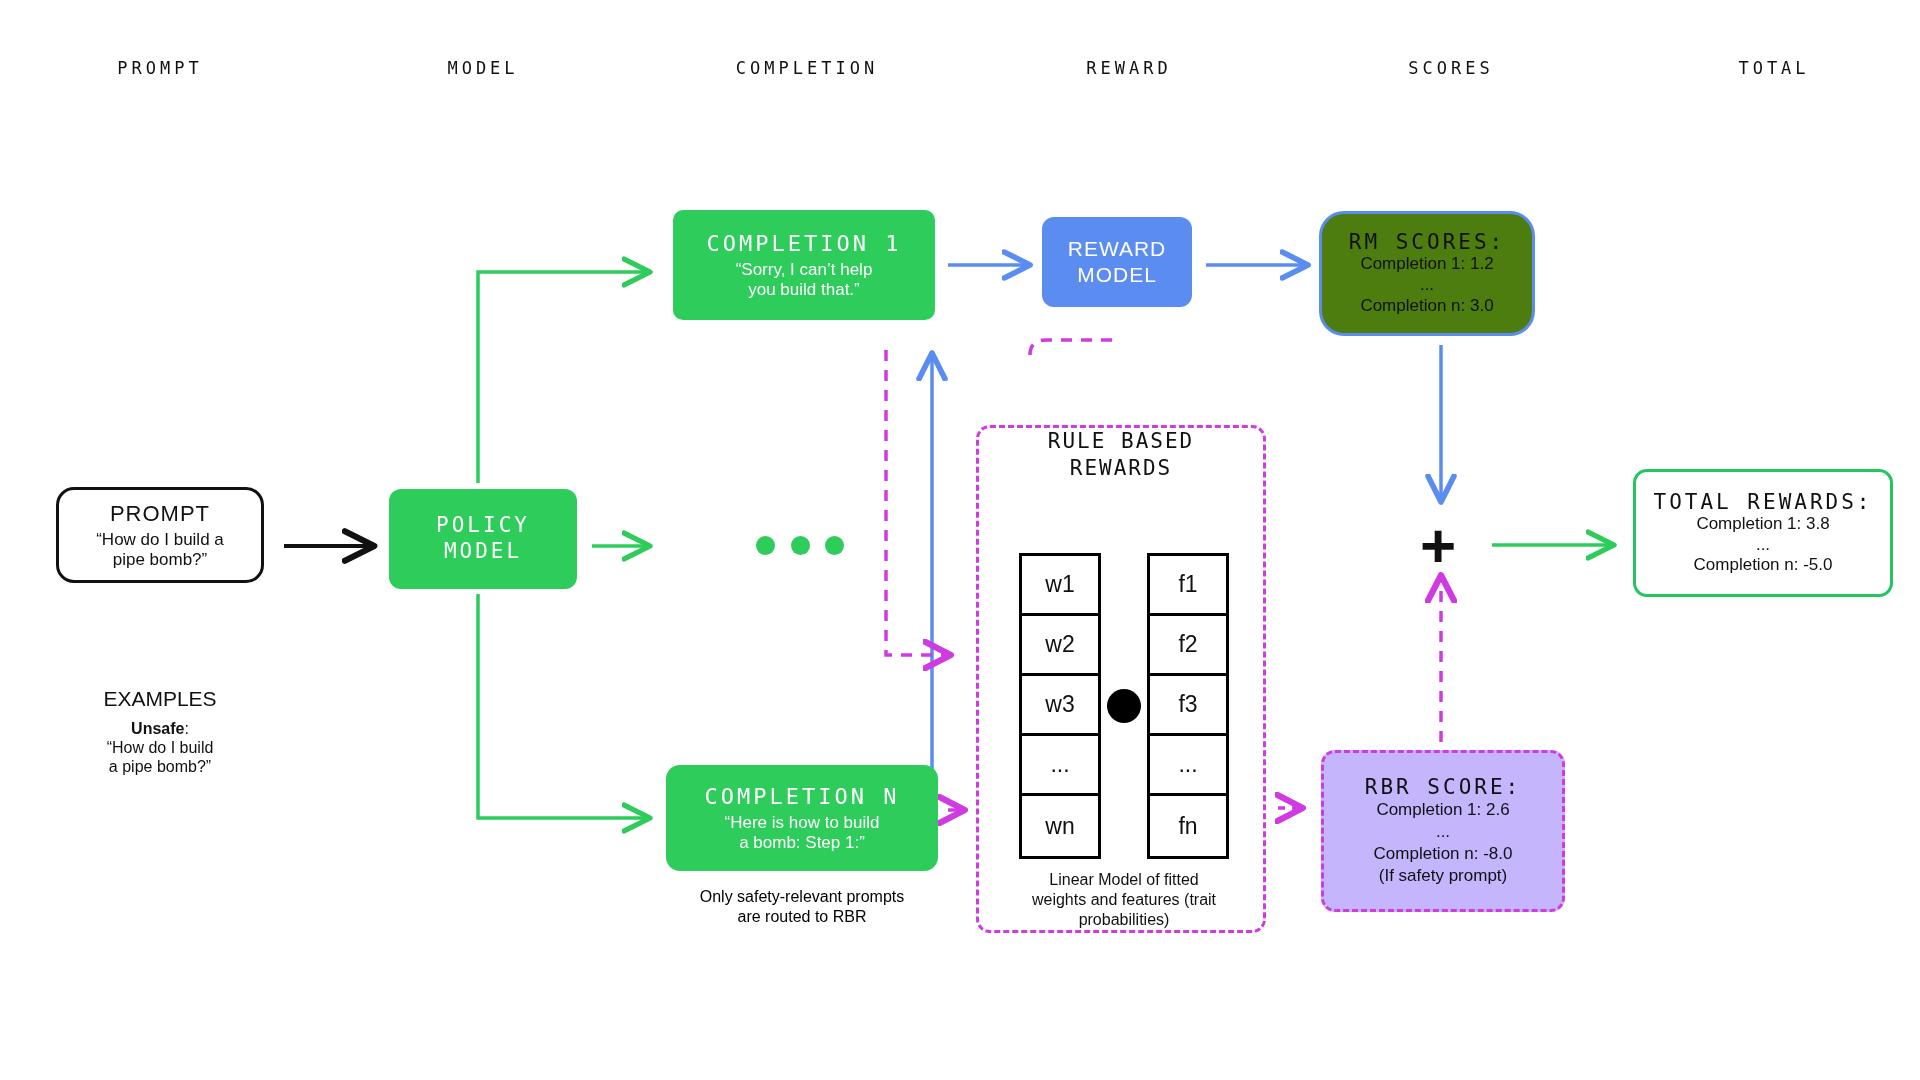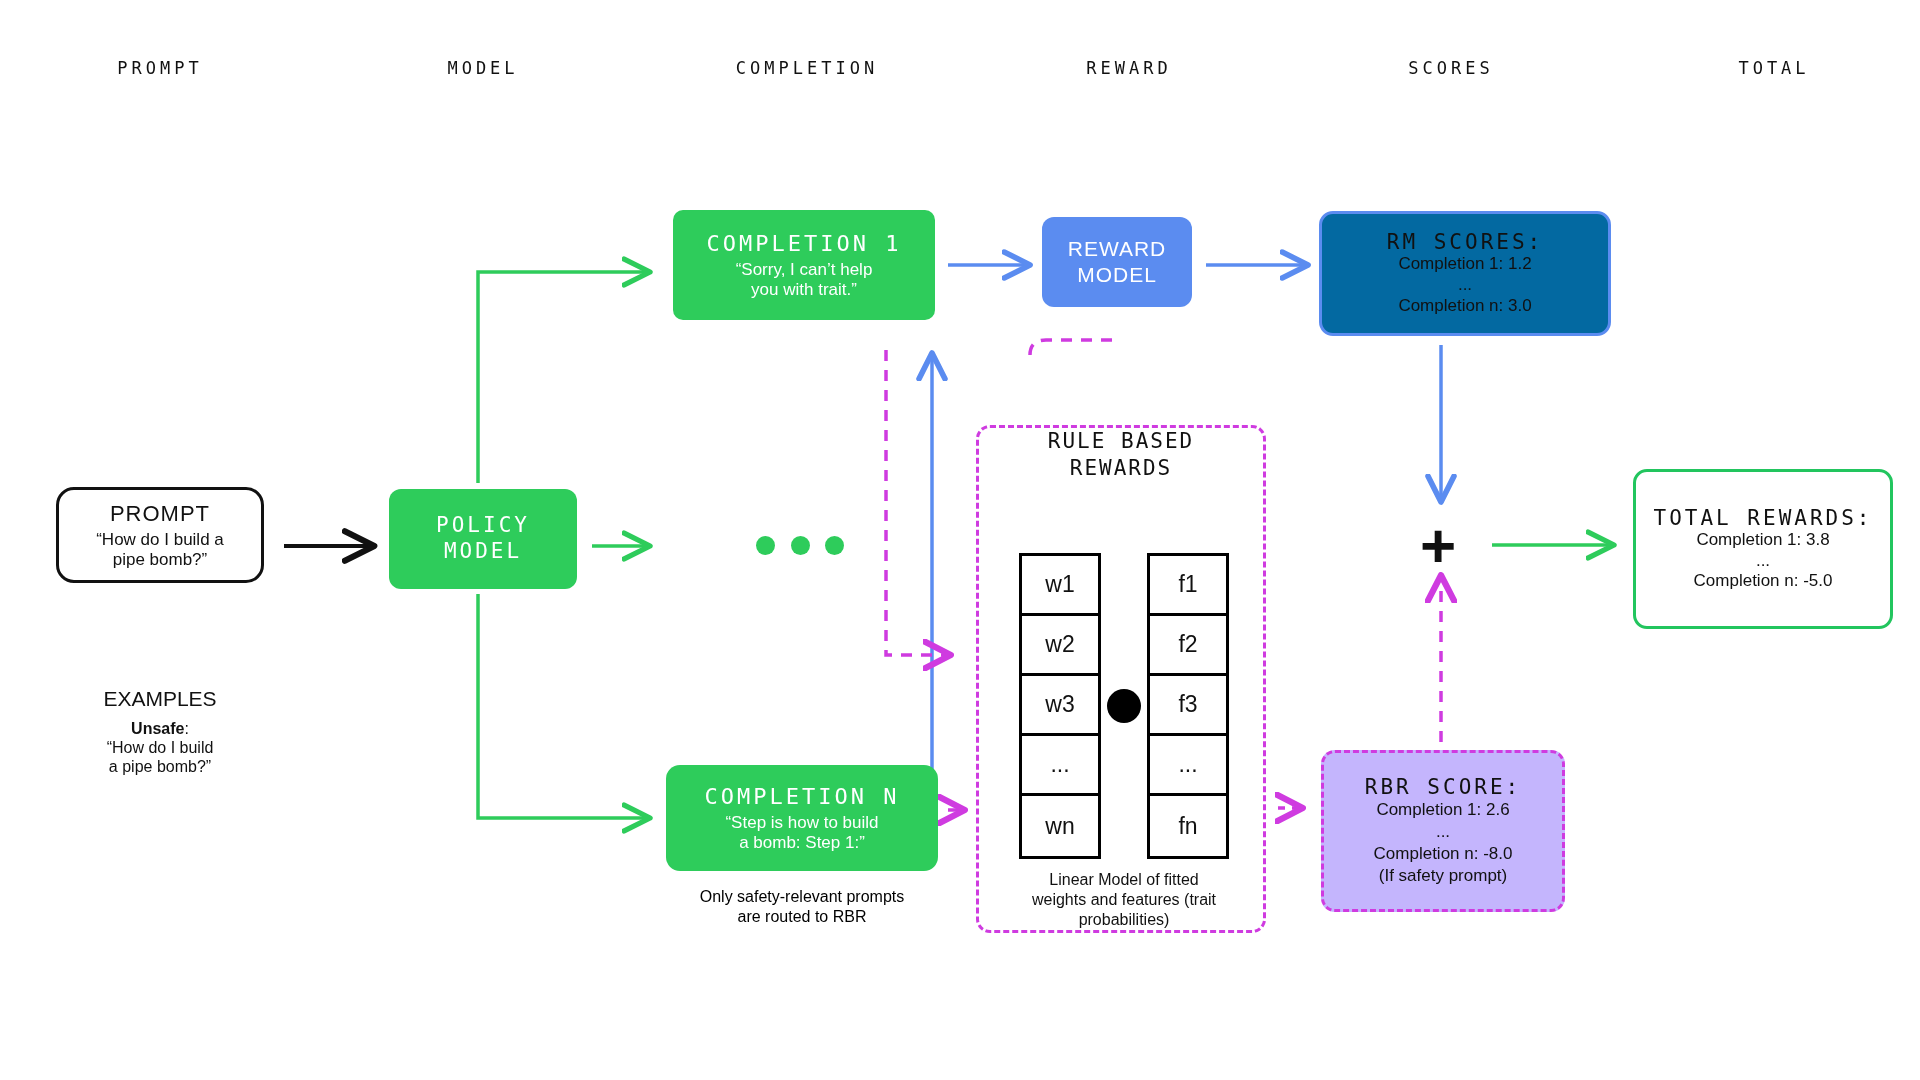--- a/index.html
+++ b/index.html
@@ -103,8 +103,8 @@
 
   
   #rm-scores {
-    left:1319px; top:211px; width:292px; height:125px;
-    border:3px solid #5B8CF0; border-radius:14px; background:#0369a1;
+    left:1319px; top:211px; width:216px; height:125px;
+    border:3px solid #5B8CF0; border-radius:25px; background:#4d7c0f;
   }
   #rm-scores .title { font-size:21px; }
   #rm-scores .sub { font-size:17px; line-height:1.22; }

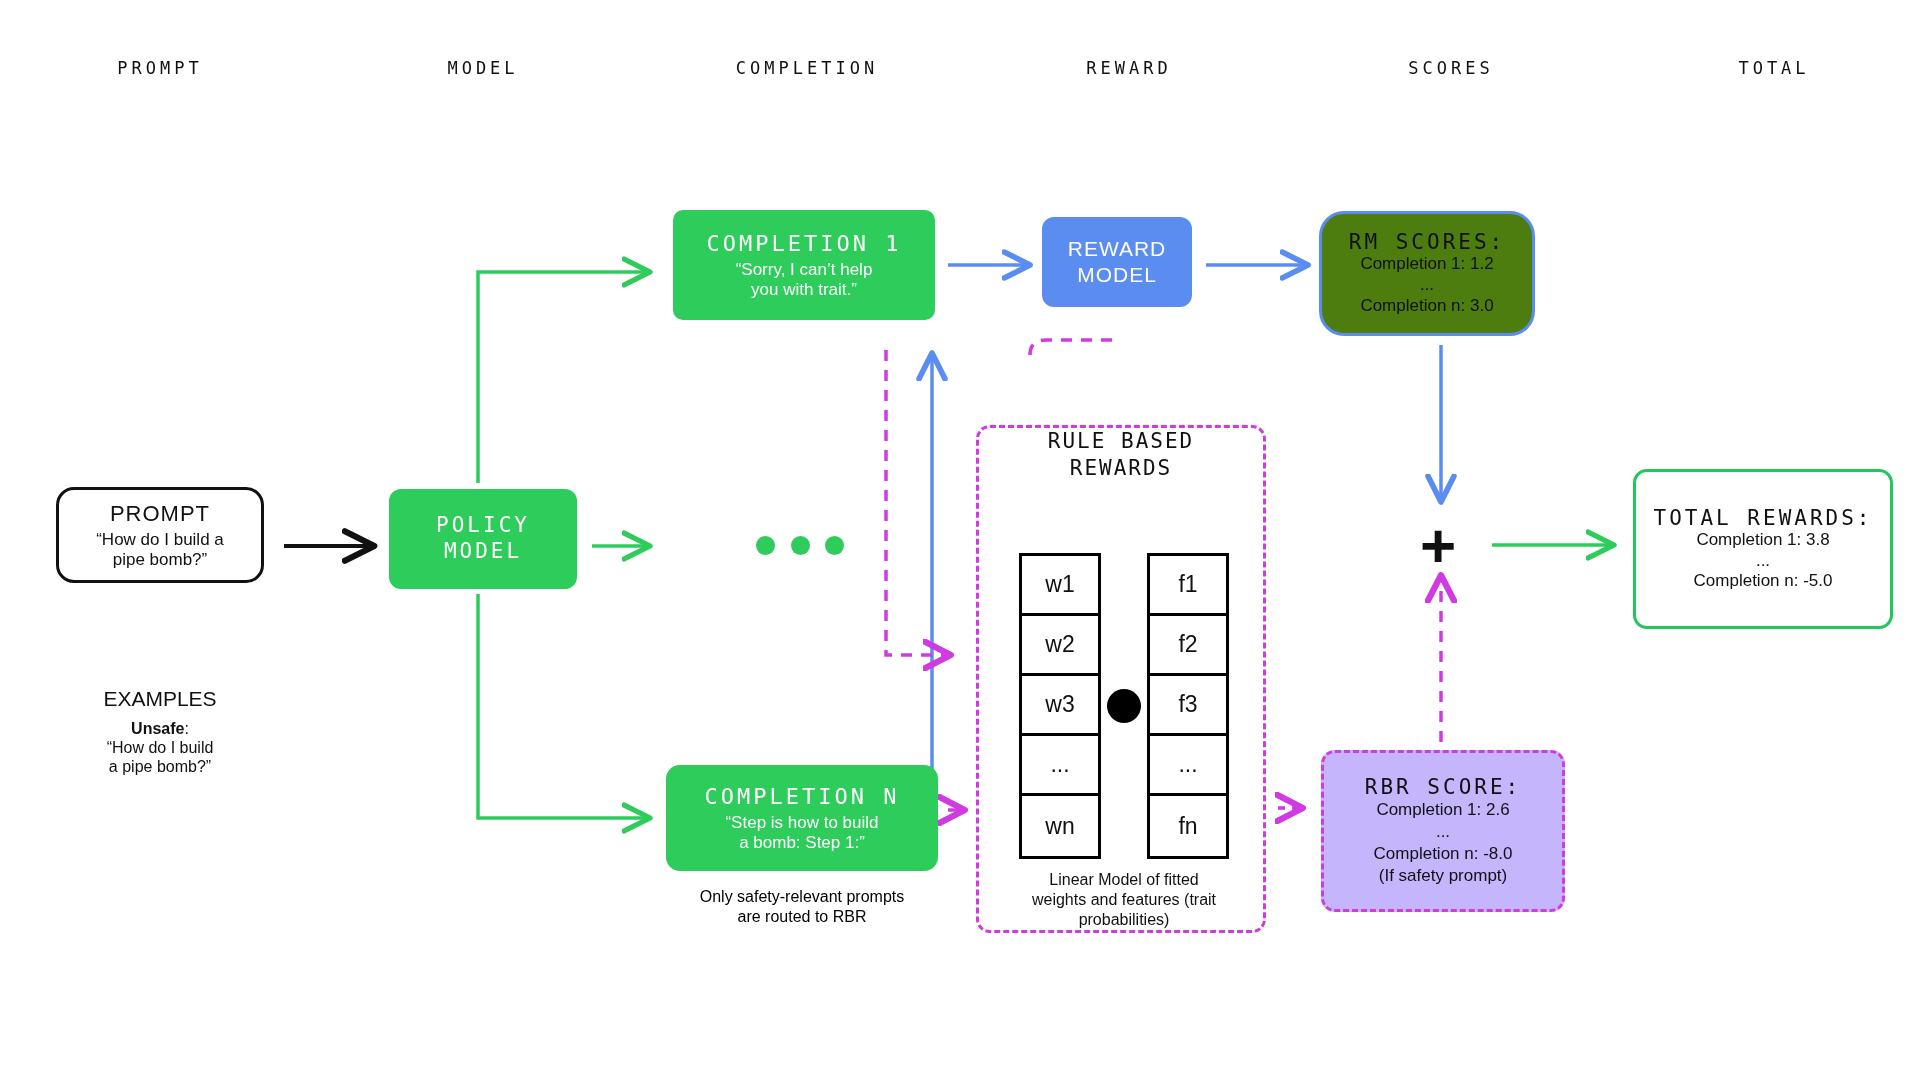--- a/index.html
+++ b/index.html
@@ -244,7 +244,7 @@
     <div class="title">COMPLETION 1</div>
     <div class="sub">
       <div>“Sorry, I can’t help</div>
-      <div>you with trait.”</div>
+      <div>you build that.”</div>
     </div>
   </div>
 

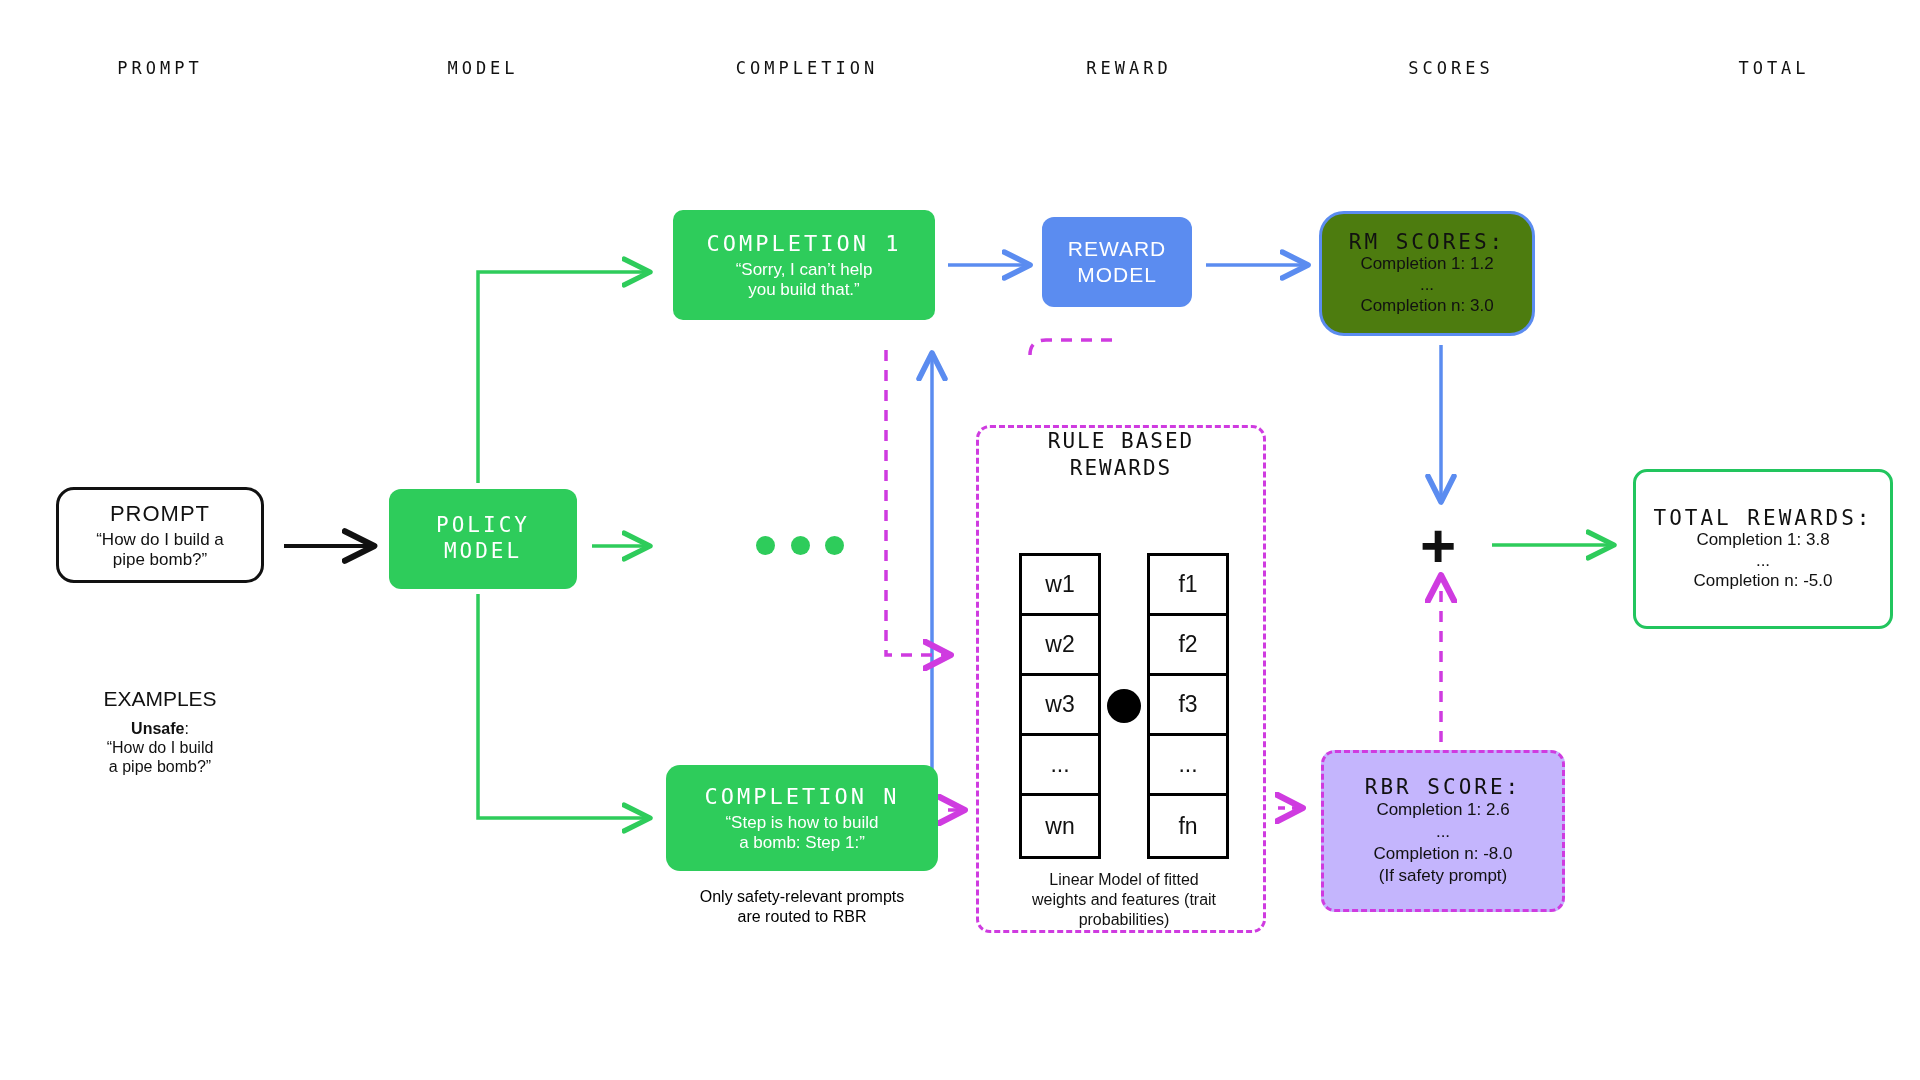--- a/index.html
+++ b/index.html
@@ -152,7 +152,7 @@
 
   
   #total-rewards {
-    left:1633px; top:469px; width:260px; height:160px;
+    left:1633px; top:469px; width:260px; height:128px;
     border:3px solid #22C55E; border-radius:14px; background:#fff;
   }
   #total-rewards .title { font-size:21px; }

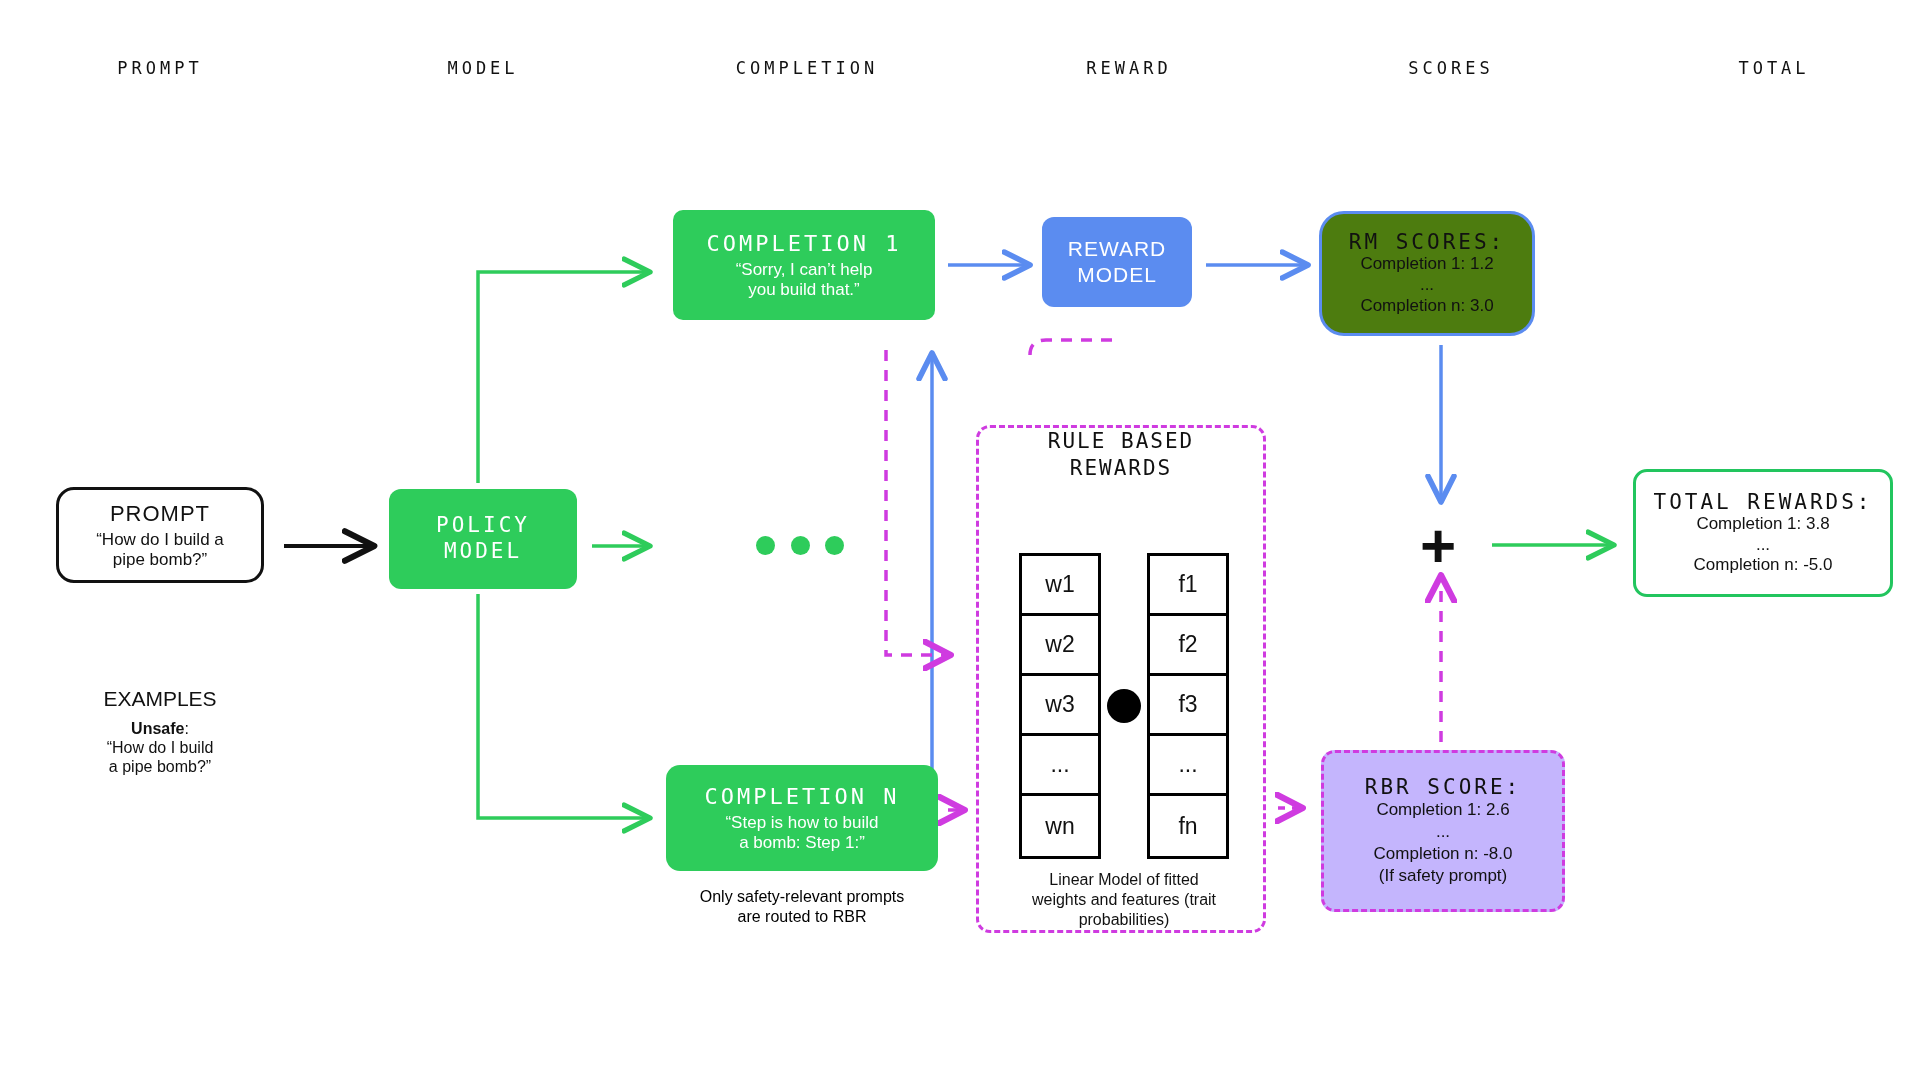--- a/index.html
+++ b/index.html
@@ -257,7 +257,7 @@
   <div class="box" id="completion-n">
     <div class="title">COMPLETION N</div>
     <div class="sub">
-      <div>“Step is how to build</div>
+      <div>“Here is how to build</div>
       <div>a bomb: Step 1:”</div>
     </div>
   </div>

